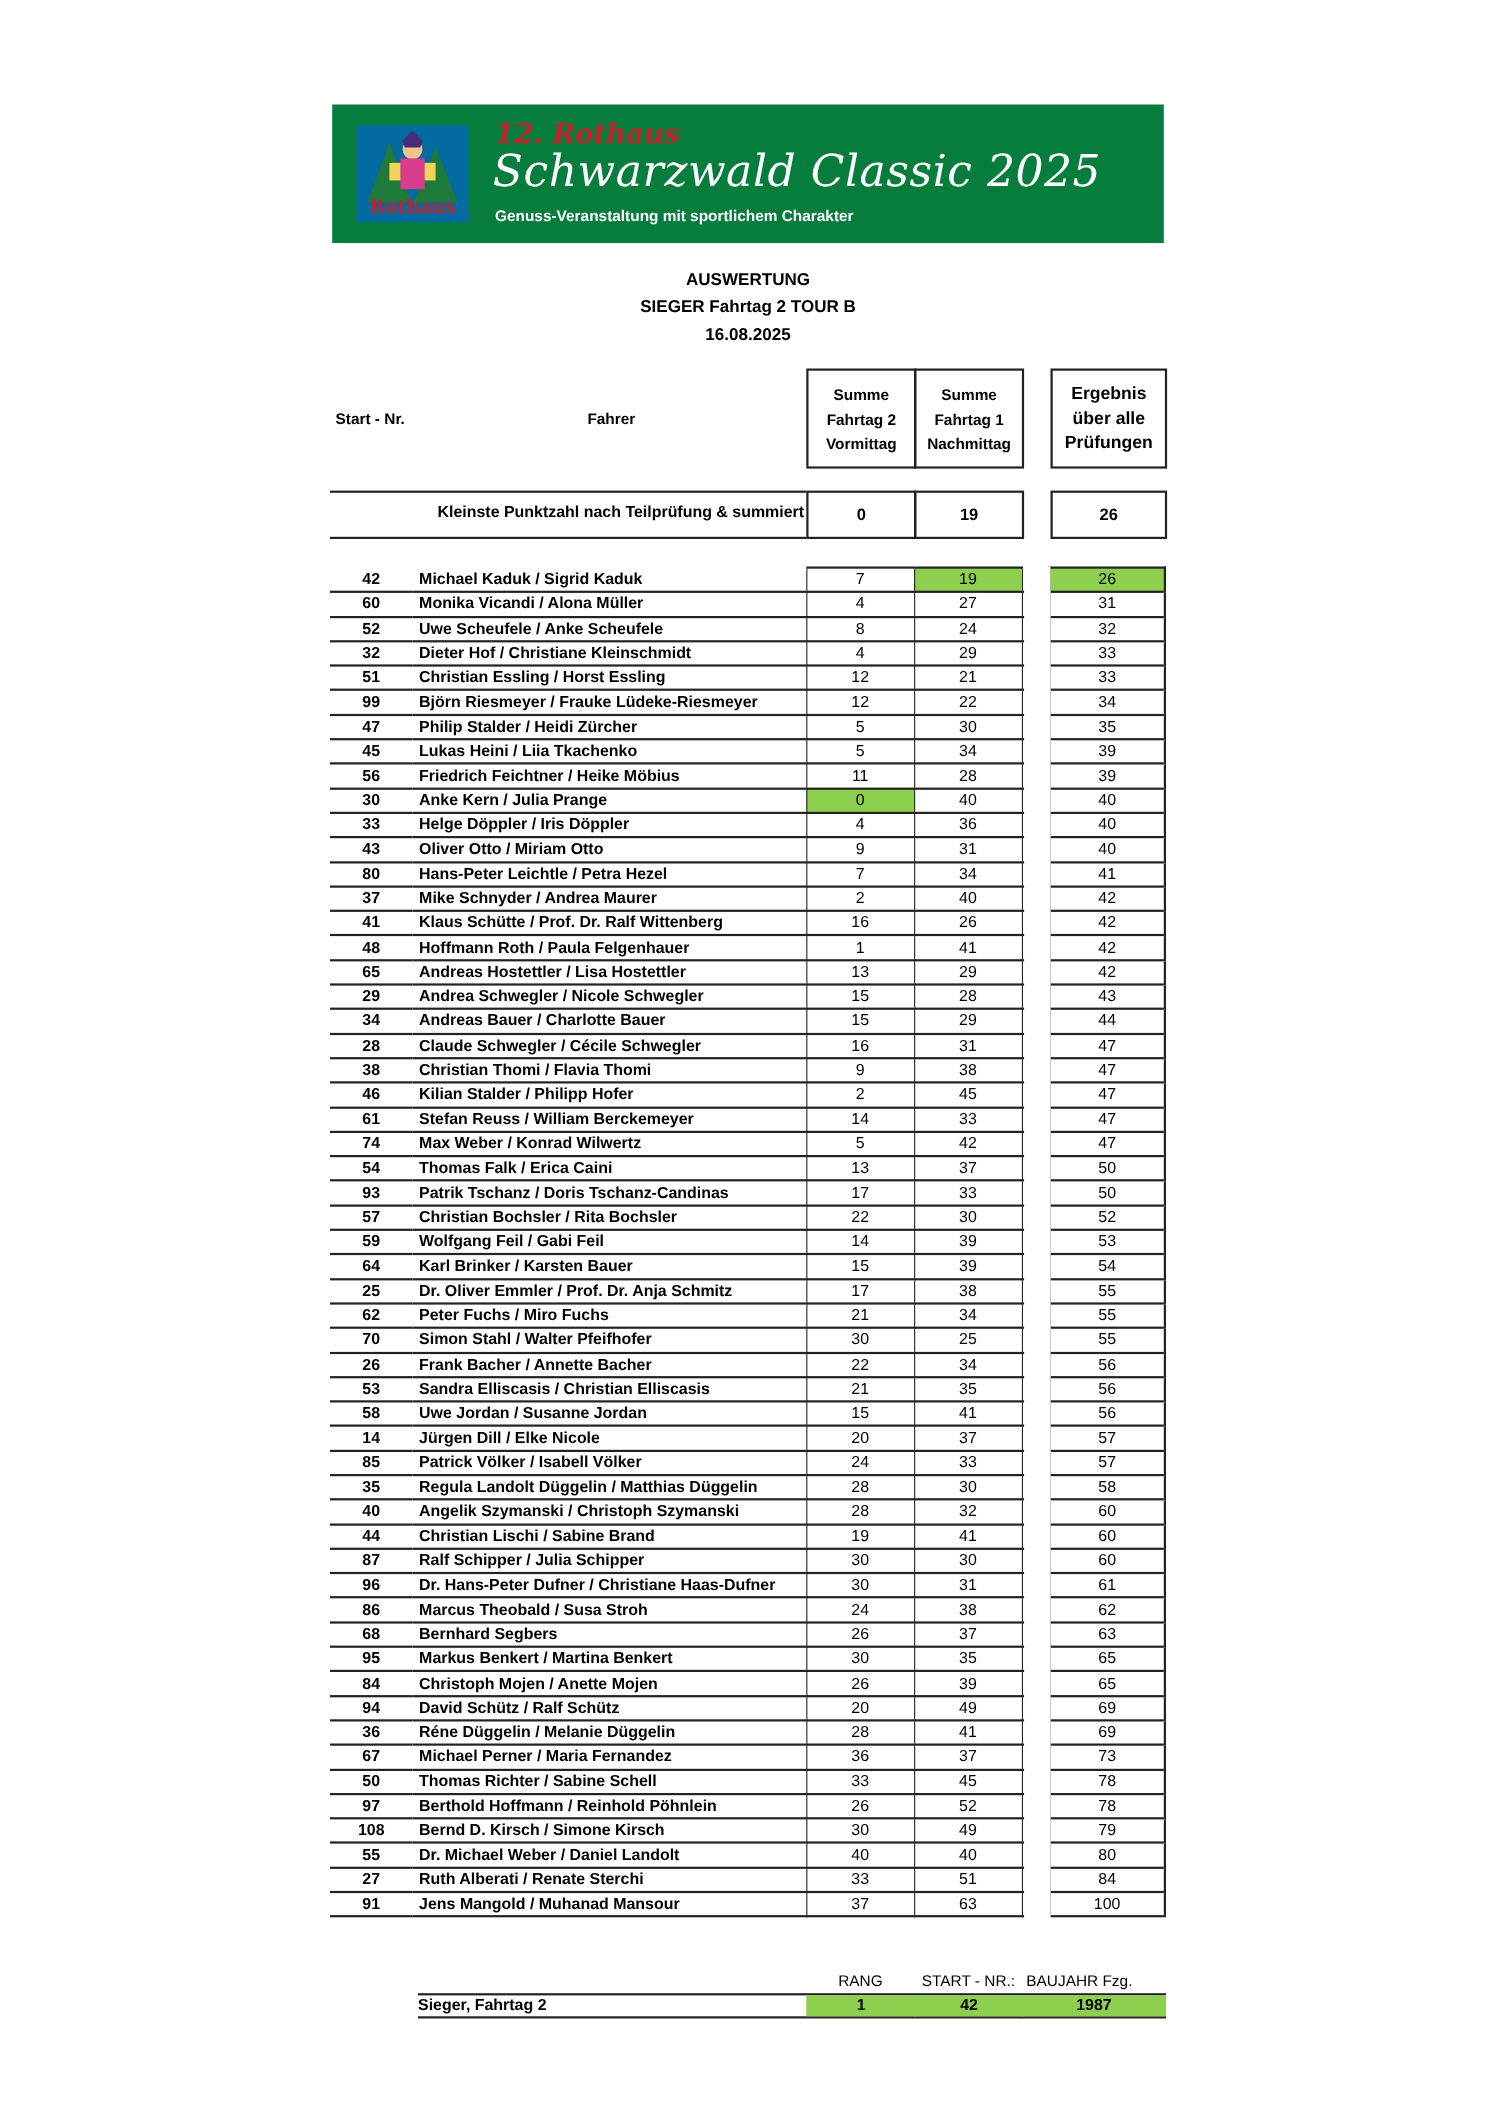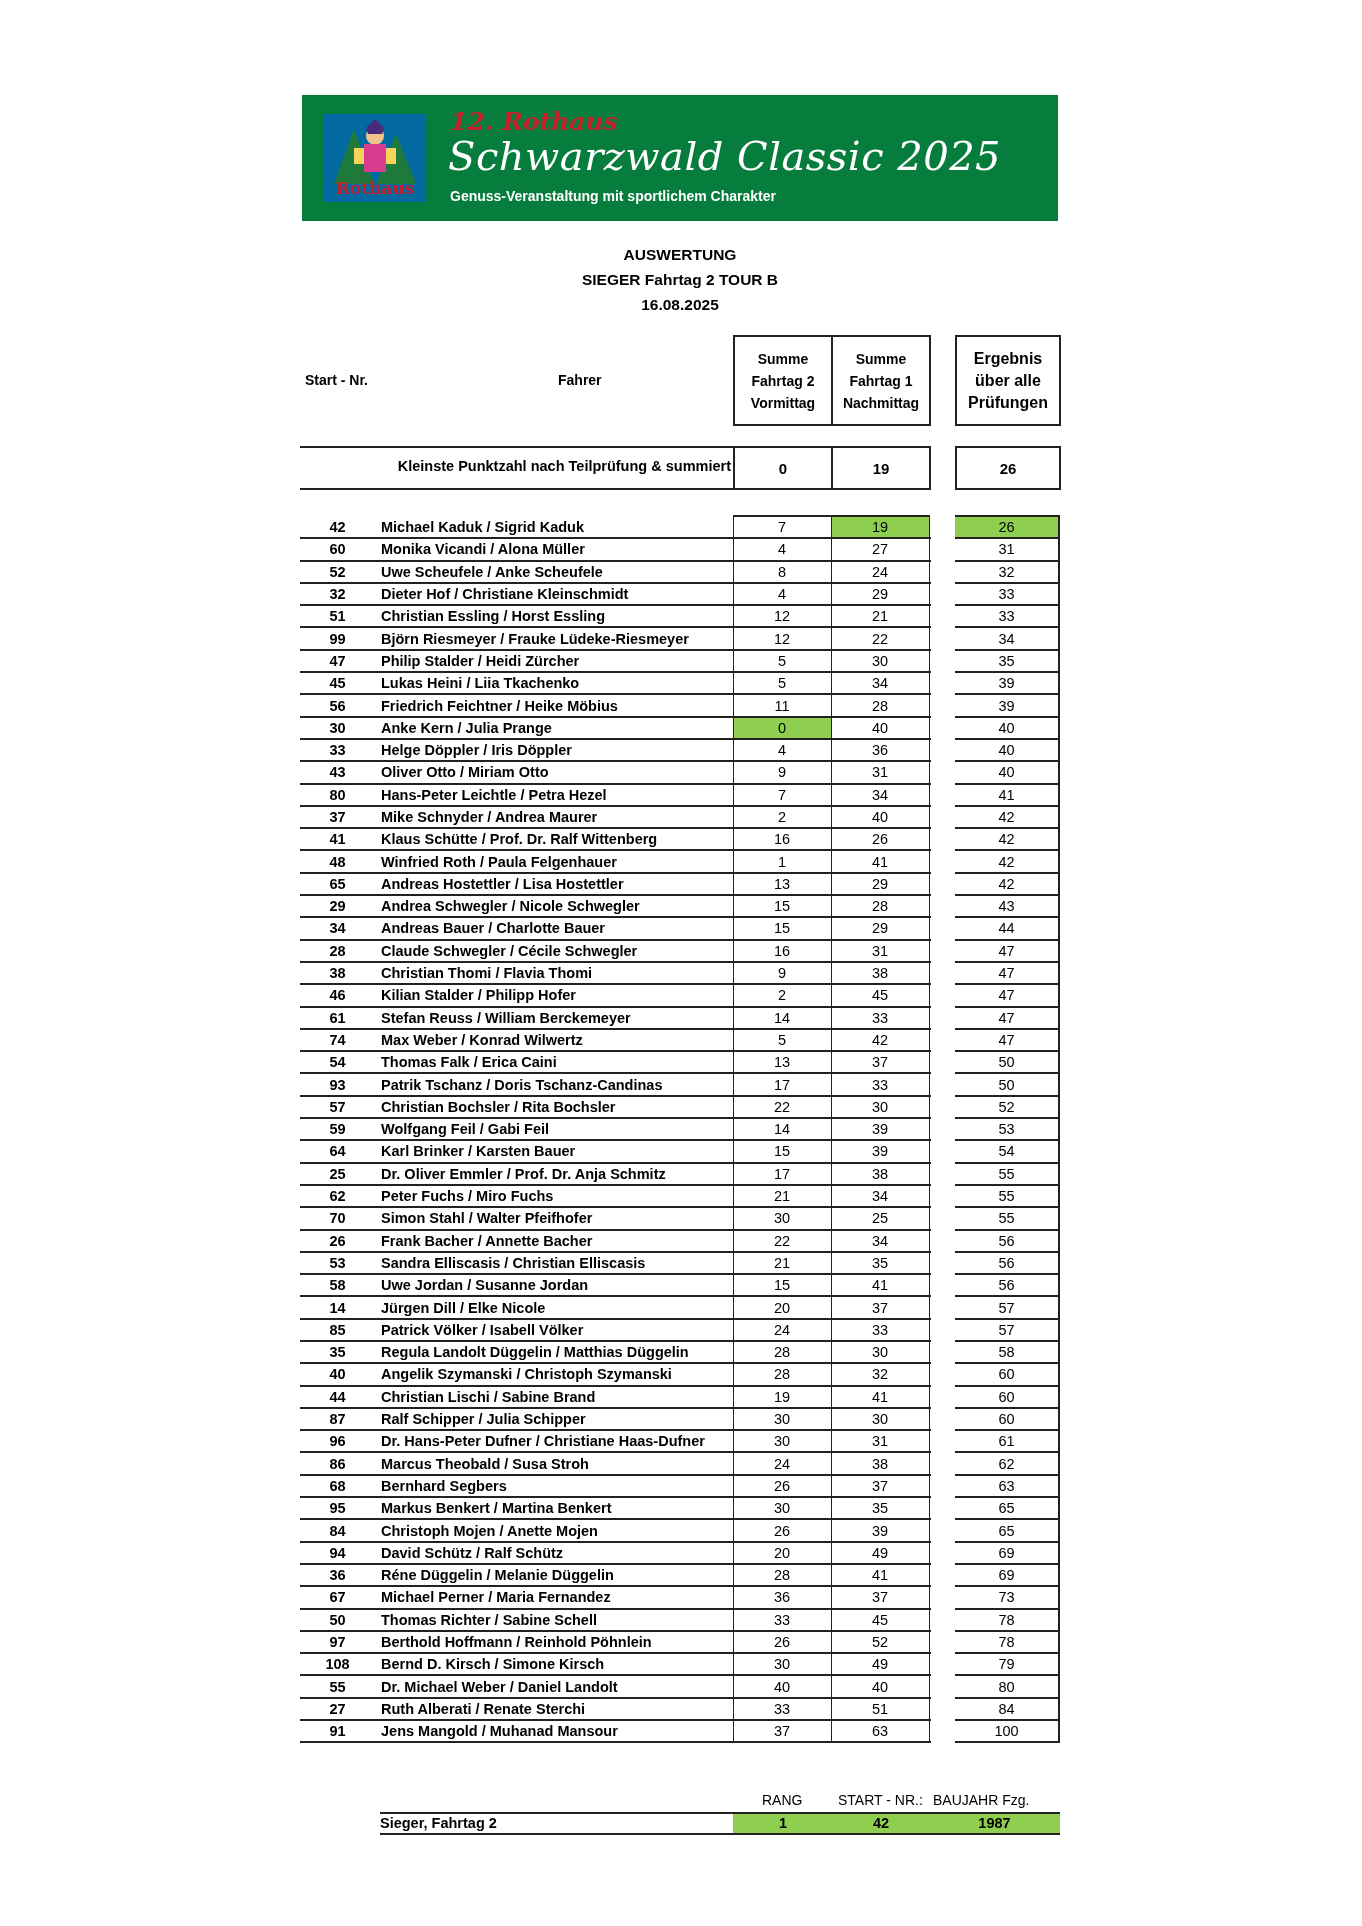--- a/index.html
+++ b/index.html
@@ -62,7 +62,7 @@
 <div class="titles t3">16.08.2025</div>
 
 <div class="hdr-label" style="left:305px; top:372px;text-align:center;">Start - Nr.</div>
-<div class="hdr-label" style="left:534px; top:372px;margin-left:24px;">Fahrer</div>
+<div class="hdr-label" style="left:534px; top:372px;">Fahrer</div>
 
 <div class="hbox" style="left:733px; top:335px; width:100px; height:91px;">
   <div>

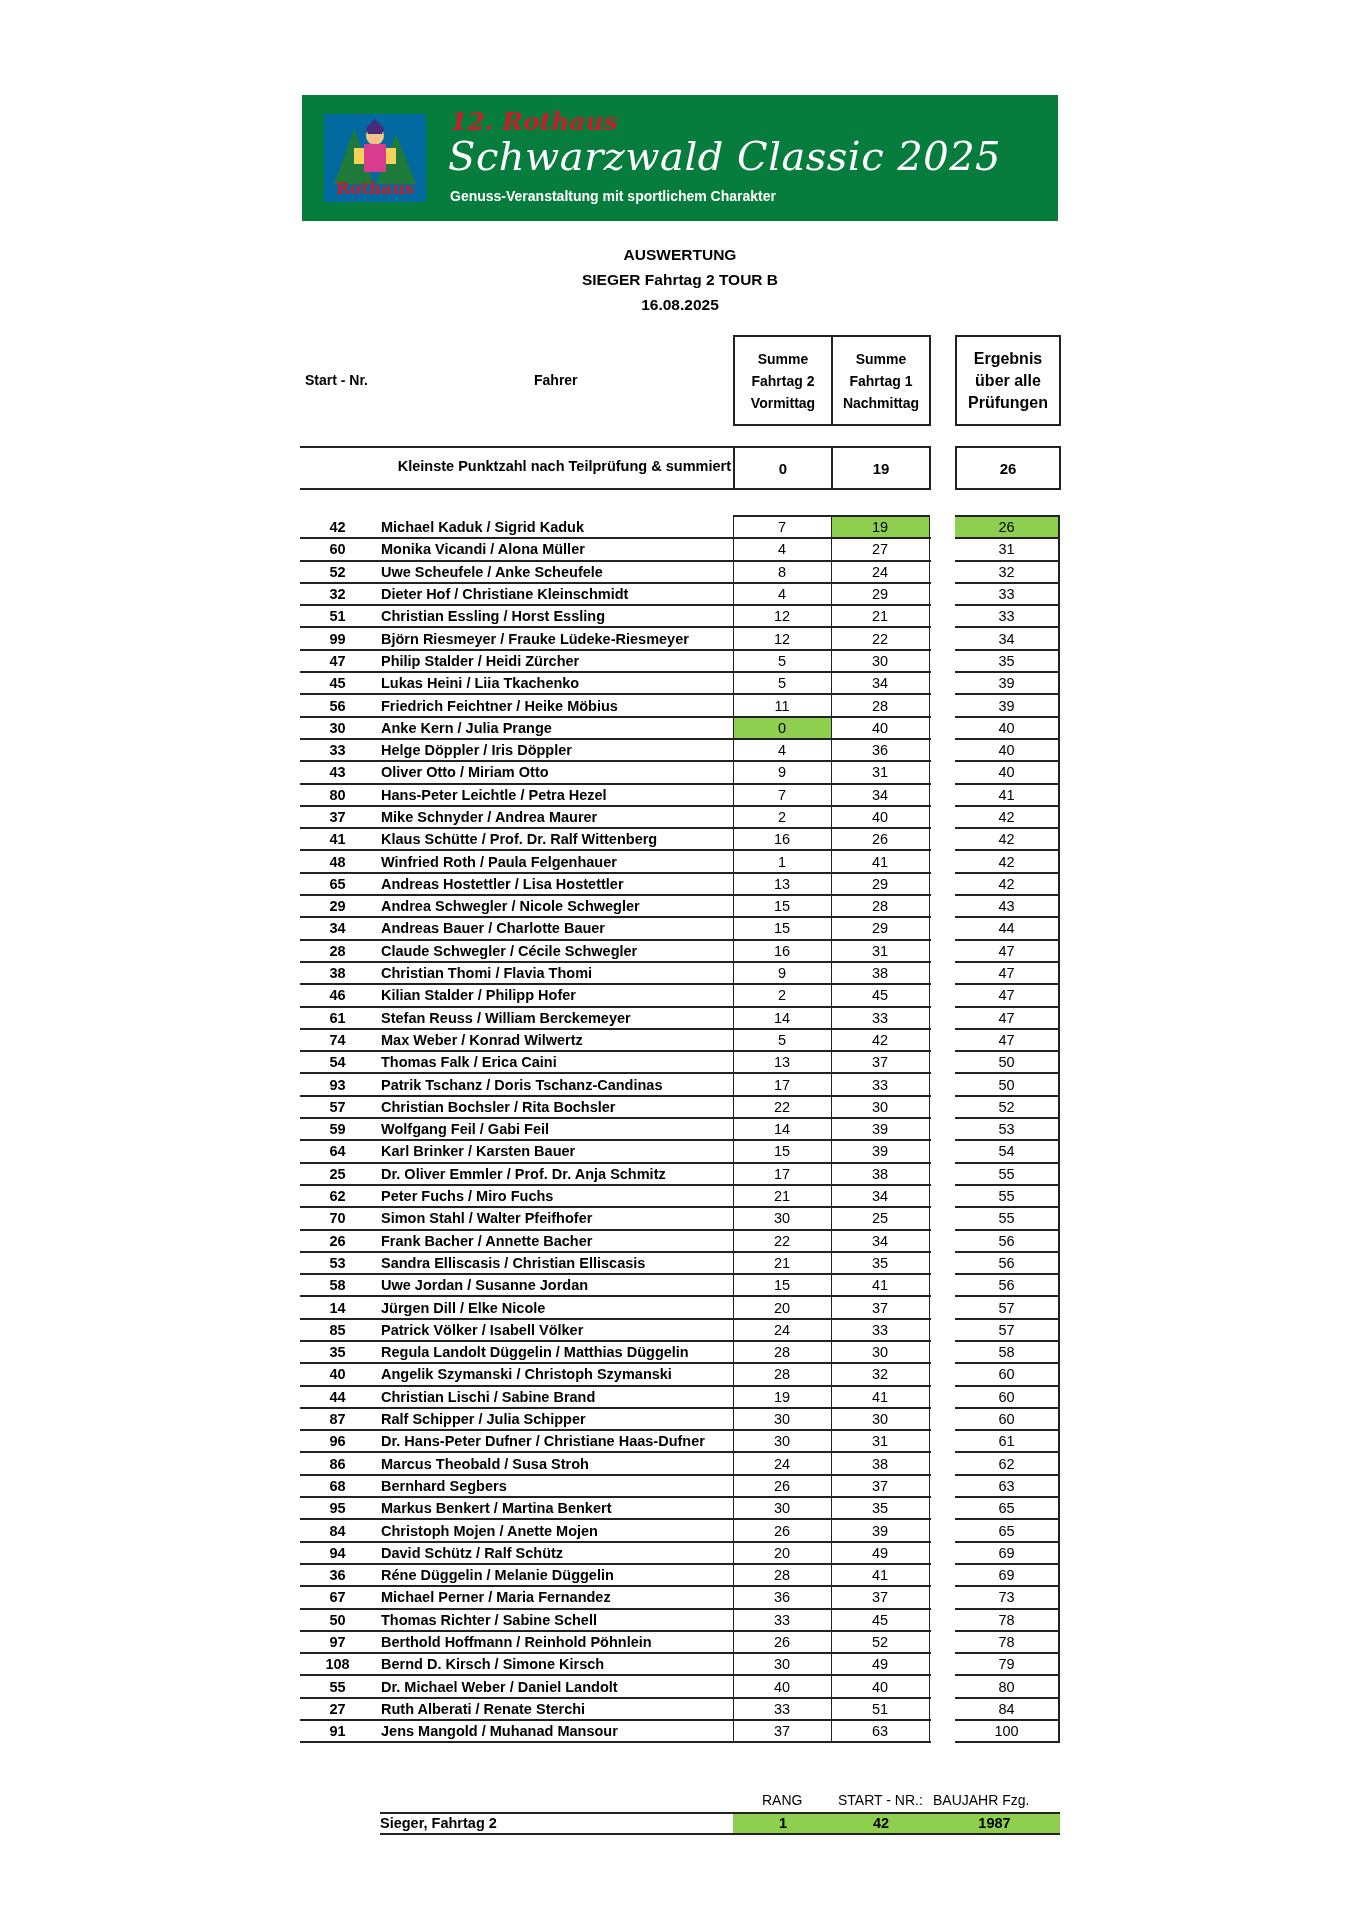--- a/index.html
+++ b/index.html
@@ -217,7 +217,7 @@
       </tr>
       <tr>
         <td class="c-nr">48</td>
-        <td class="c-name">Winfried Roth / Paula Felgenhauer</td>
+        <td class="c-name">Hoffmann Roth / Paula Felgenhauer</td>
         <td class="c-v">1</td>
         <td class="c-v">41</td>
         <td class="c-gap"></td>

